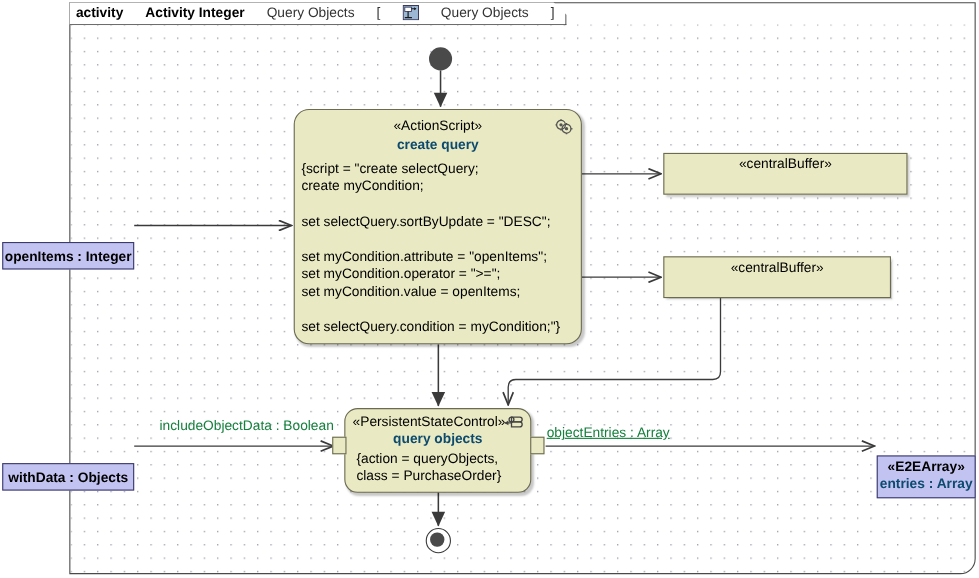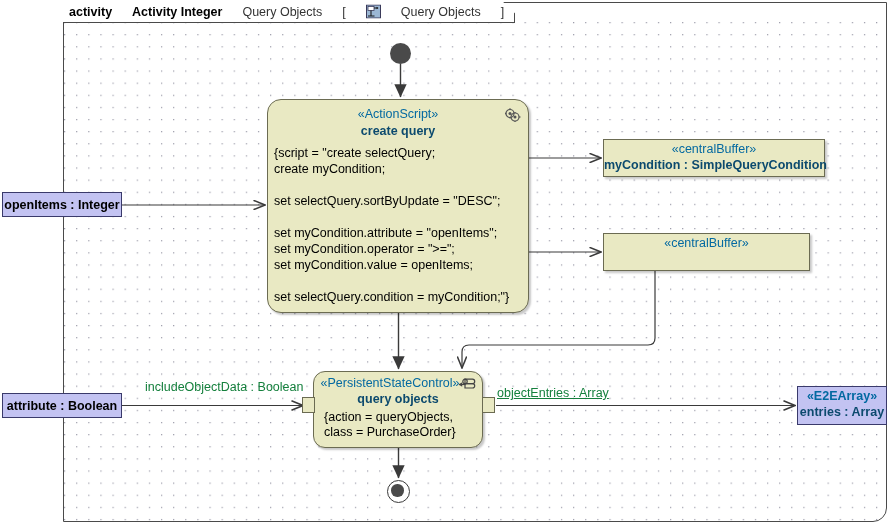--- a/index.html
+++ b/index.html
@@ -71,7 +71,7 @@
   }
   .node.rounded{border-radius:13px;}
   .stereo{
-    color:#0369a1;
+    color:#000000;
     font-size:12.5px;
     line-height:15px;
     white-space:nowrap;

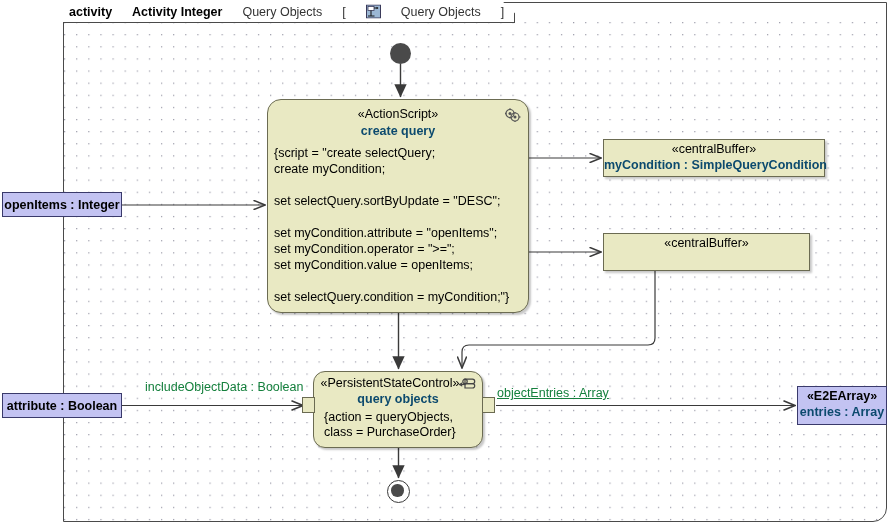--- a/index.html
+++ b/index.html
@@ -294,7 +294,6 @@
 
   <div class="node buffer" id="buffer-mycondition">
     <div class="stereo">«centralBuffer»</div>
-    <div class="nname">myCondition : SimpleQueryCondition</div>
   </div>
 
   <div class="node buffer" id="buffer-selectquery">

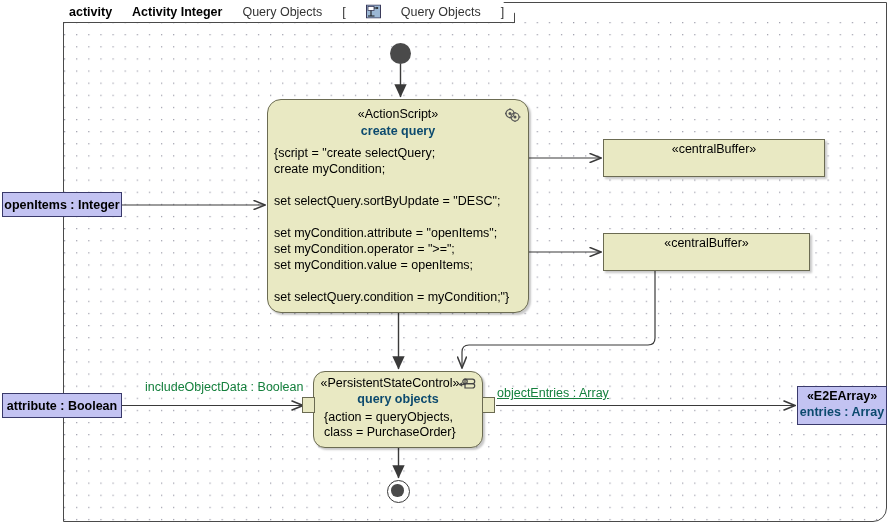--- a/index.html
+++ b/index.html
@@ -136,6 +136,7 @@
     display:flex;align-items:center;justify-content:center;
     font-weight:bold;font-size:12.5px;color:#000;
     white-space:nowrap;
+    margin-top:28px;
   }
   #param-openitems{left:2px; top:192px; width:120px; height:25px;}
   #param-withdata{left:2px; top:393px; width:120px; height:25px;}

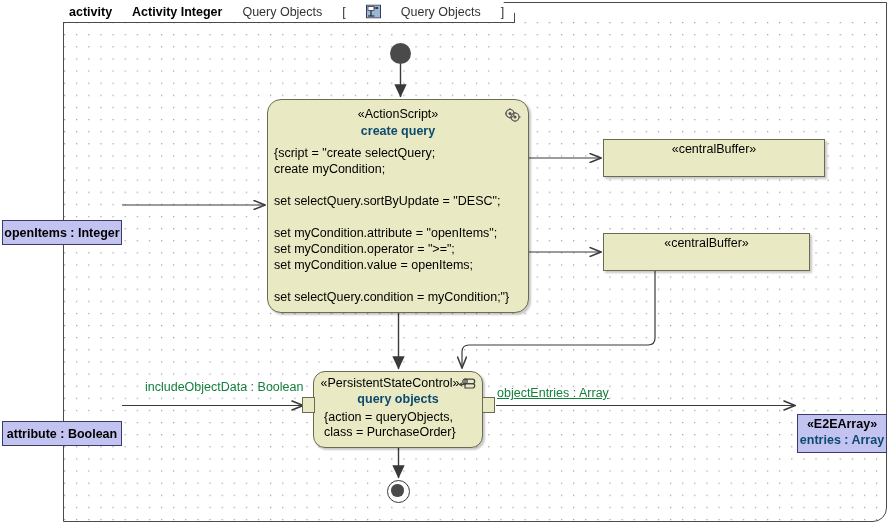--- a/index.html
+++ b/index.html
@@ -323,7 +323,7 @@
   <div class="pin" style="left:482px; top:397px;"></div>
 
   <div class="param" id="param-openitems">openItems : Integer</div>
-  <div class="param" id="param-withdata">attribute : Boolean</div>
+  <div class="param" id="param-withdata">withData : Objects</div>
 
   <div class="param" id="param-entries">
     <div class="stereo">«E2EArray»</div>

